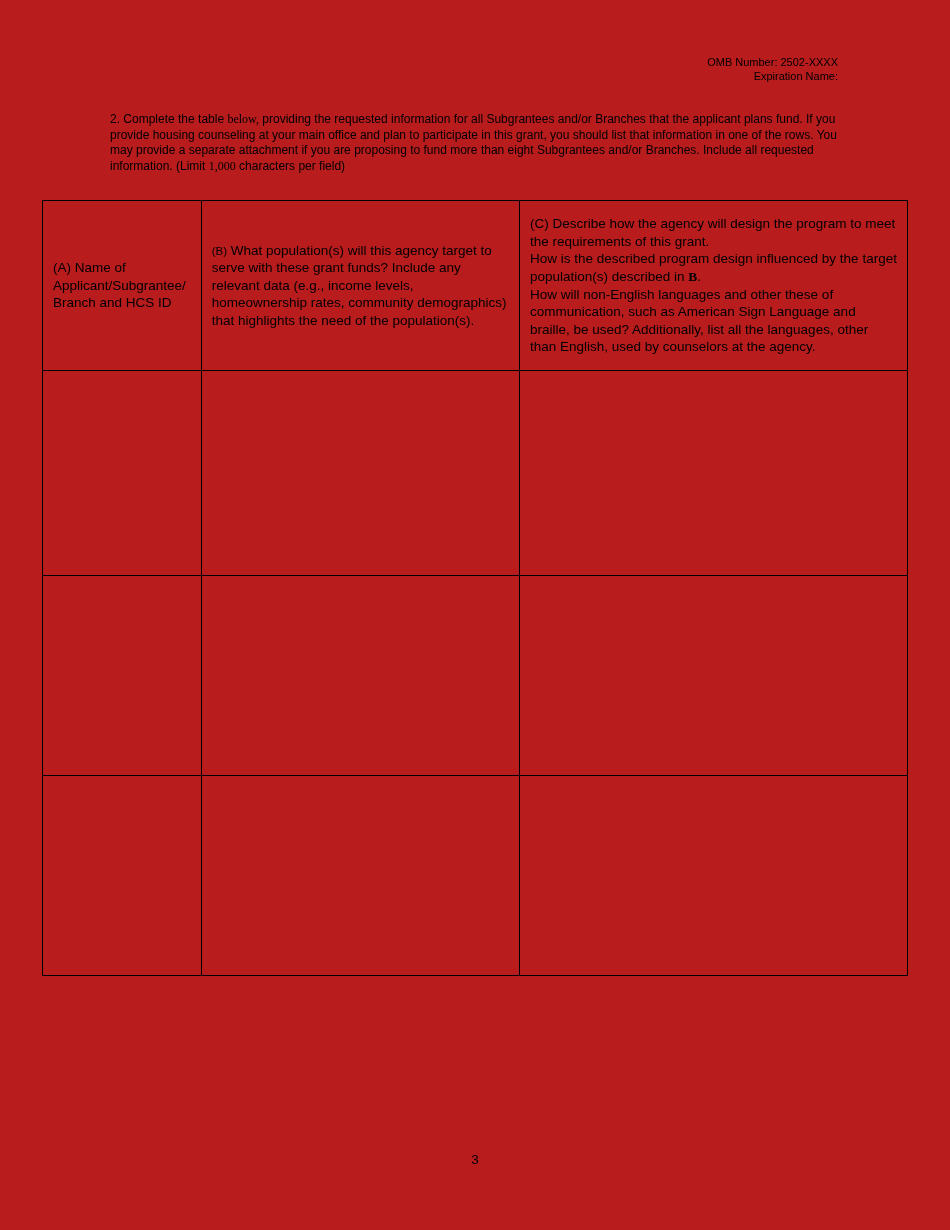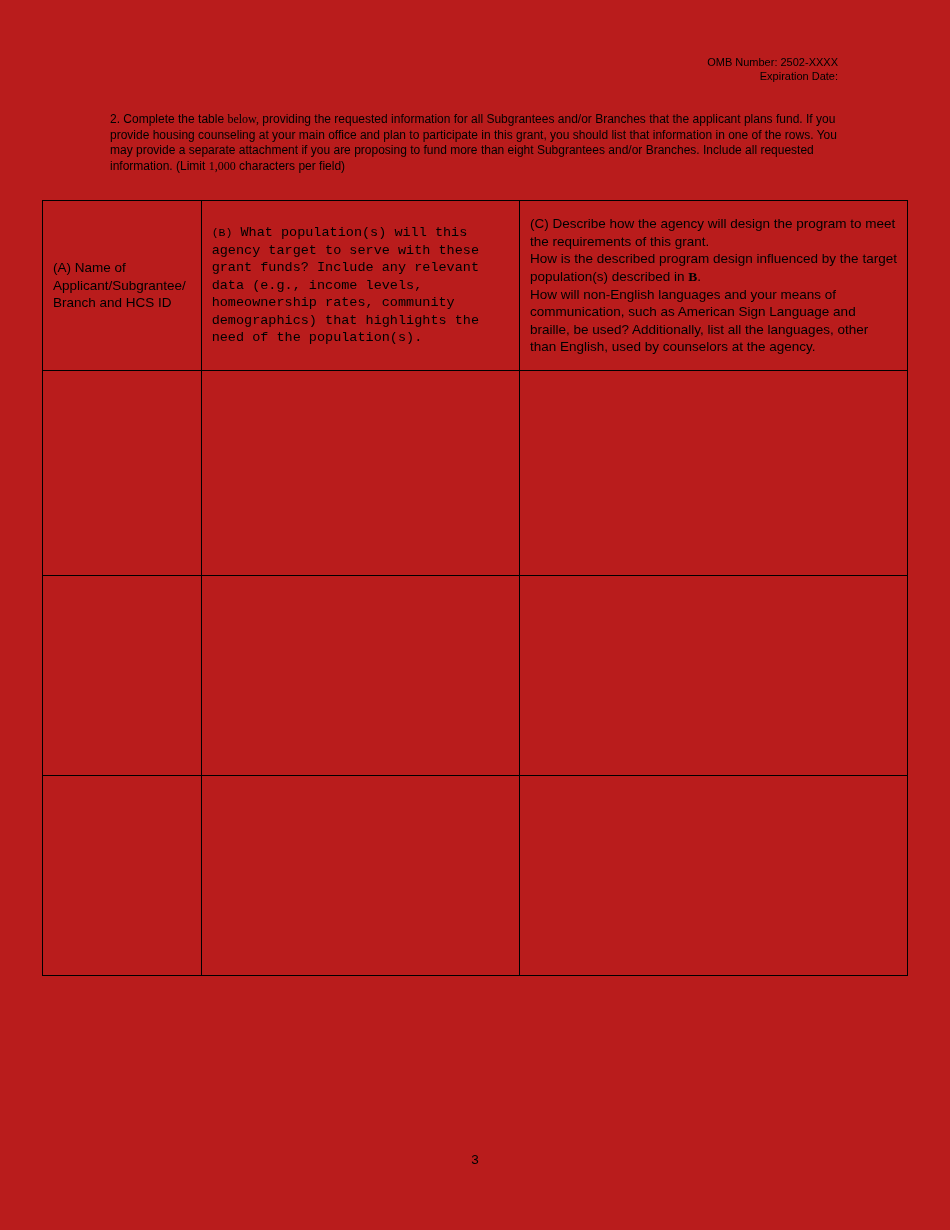--- a/index.html
+++ b/index.html
@@ -74,7 +74,7 @@
 
   <div class="omb-block">
     <div>OMB Number: 2502-XXXX</div>
-    <div>Expiration Date:</div>
+    <div>Expiration Name:</div>
   </div>
 
   <p class="instructions"><span>2. Complete the table </span><span class="serif">below,</span><span> providing the requested information for all Subgrantees and/or Branches that the applicant plans fund. If you provide housing counseling at your main office and plan to participate in this grant, you should list that information in one of the rows. You may provide a separate attachment if you are proposing to fund more than eight Subgrantees and/or Branches. Include all requested information. (Limit </span><span class="serif">1,000</span><span> characters per field)</span></p>

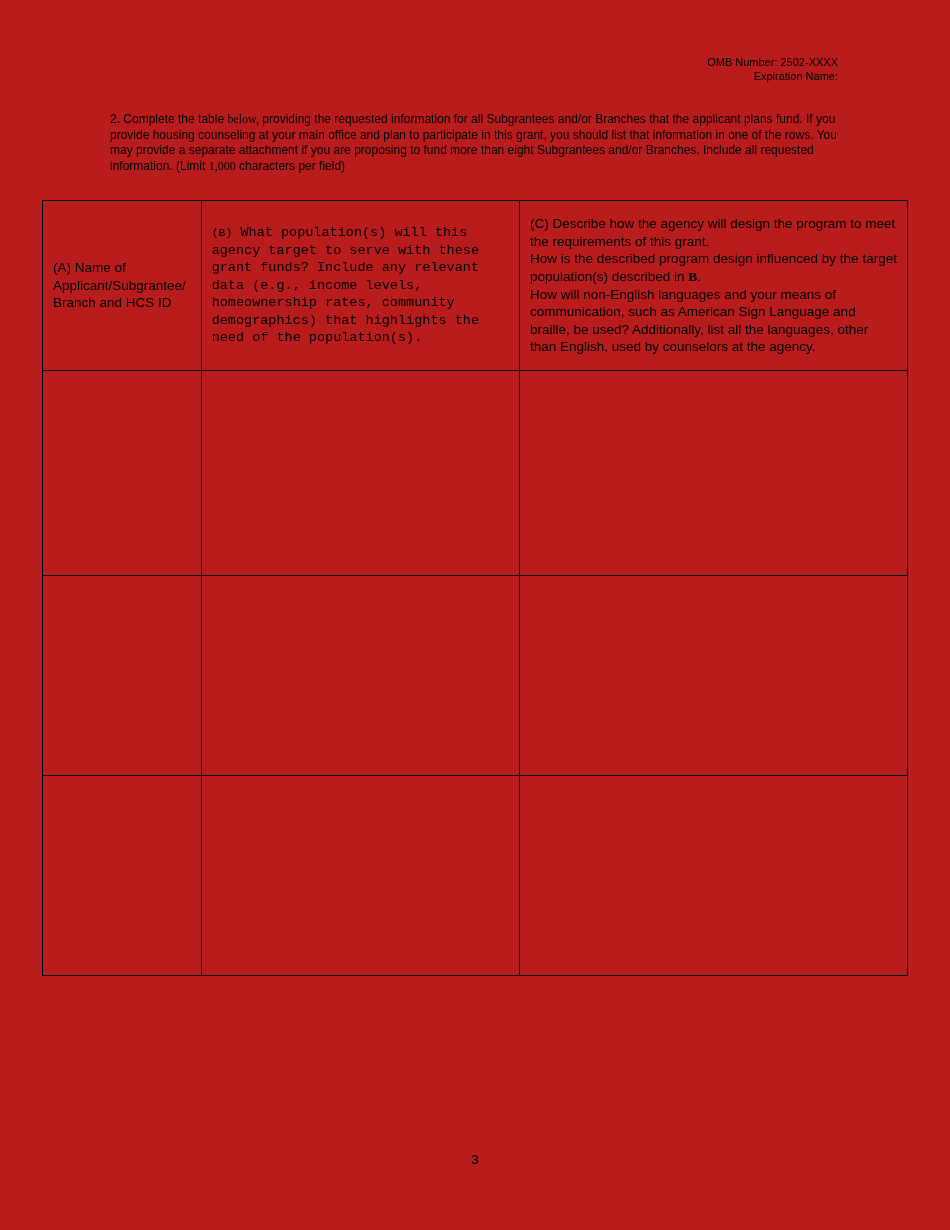--- a/index.html
+++ b/index.html
@@ -49,7 +49,7 @@
     padding: 8px 10px;
   }
   .col-a { width: 157px; margin-top: 48px; }
-  .col-b { width: 315px; font-family: Liberation Mono, monospace; }
+  .col-b { width: 315px; }
   .col-c { width: 384px; }
   .header-row td { height: 170px; }
   .body-row-1 td { height: 205px; }

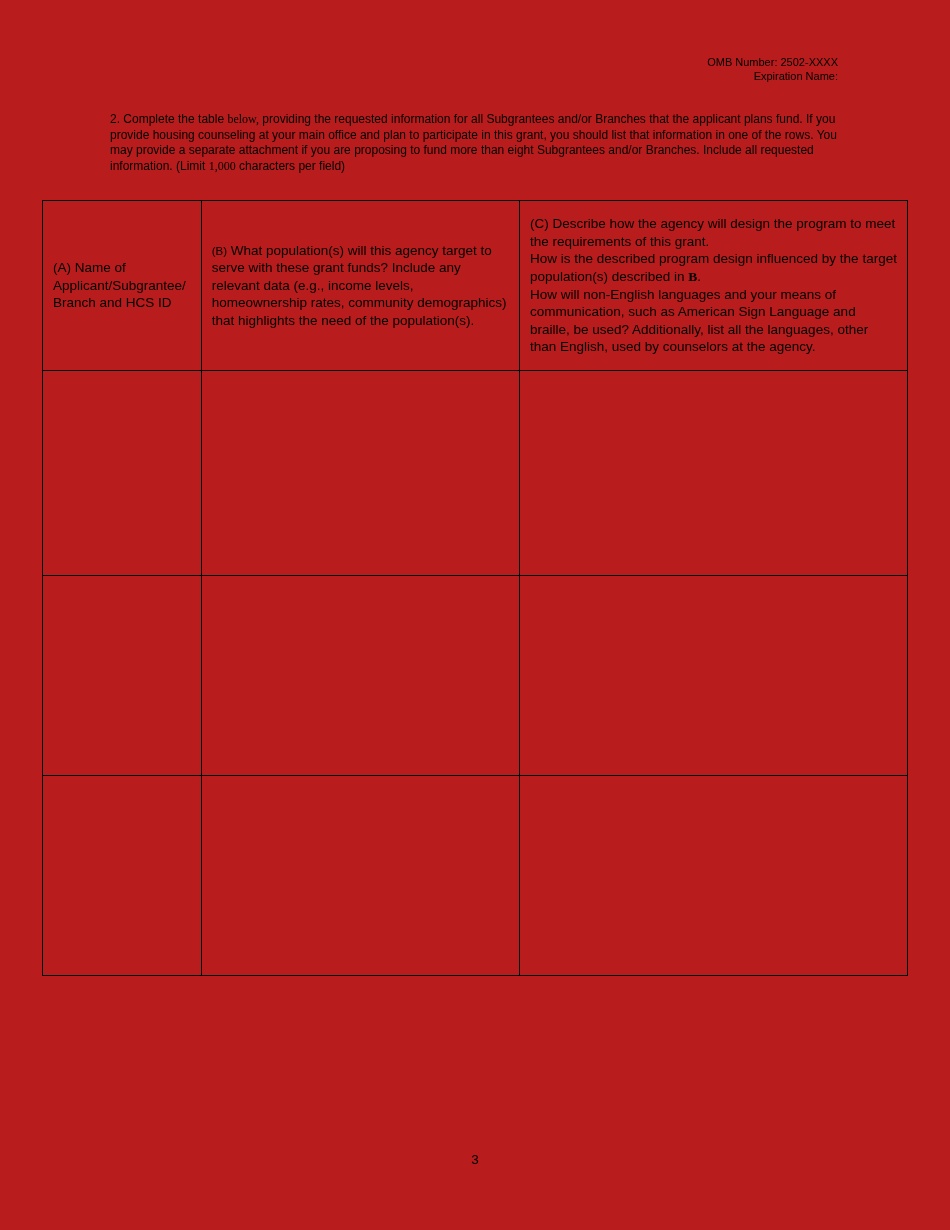--- a/index.html
+++ b/index.html
@@ -87,7 +87,7 @@
       <td class="col-c hdr-c">
         <div>(C) Describe how the agency will design the program to meet the requirements of this grant.</div>
         <div><span>How is the described program design influenced by the target population(s) described in </span><span class="bold-serif">B</span><span>.</span></div>
-        <div>How will non-English languages and your means of communication, such as American Sign Language and braille, be used? Additionally, list all the languages, other than English, used by counselors at the agency.</div>
+        <div>How will non-English languages and other these of communication, such as American Sign Language and braille, be used? Additionally, list all the languages, other than English, used by counselors at the agency.</div>
       </td>
     </tr>
     <tr class="body-row-1">

